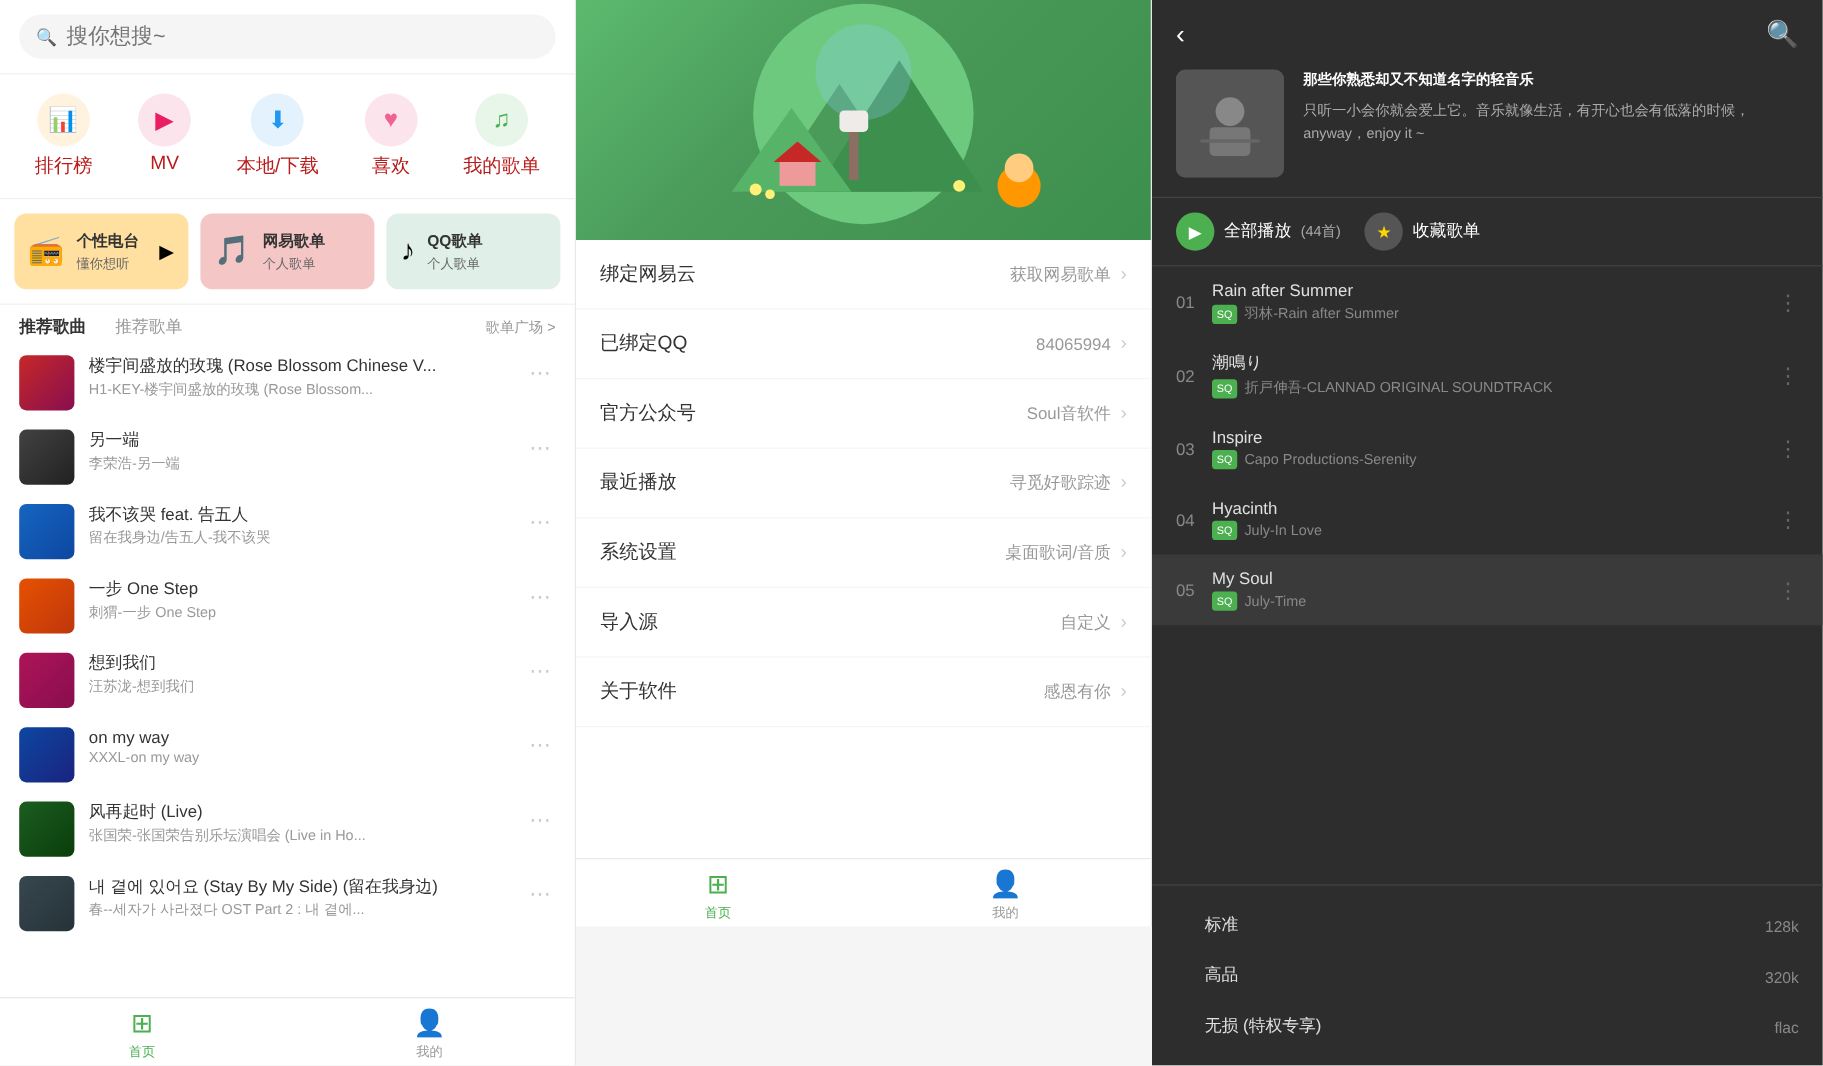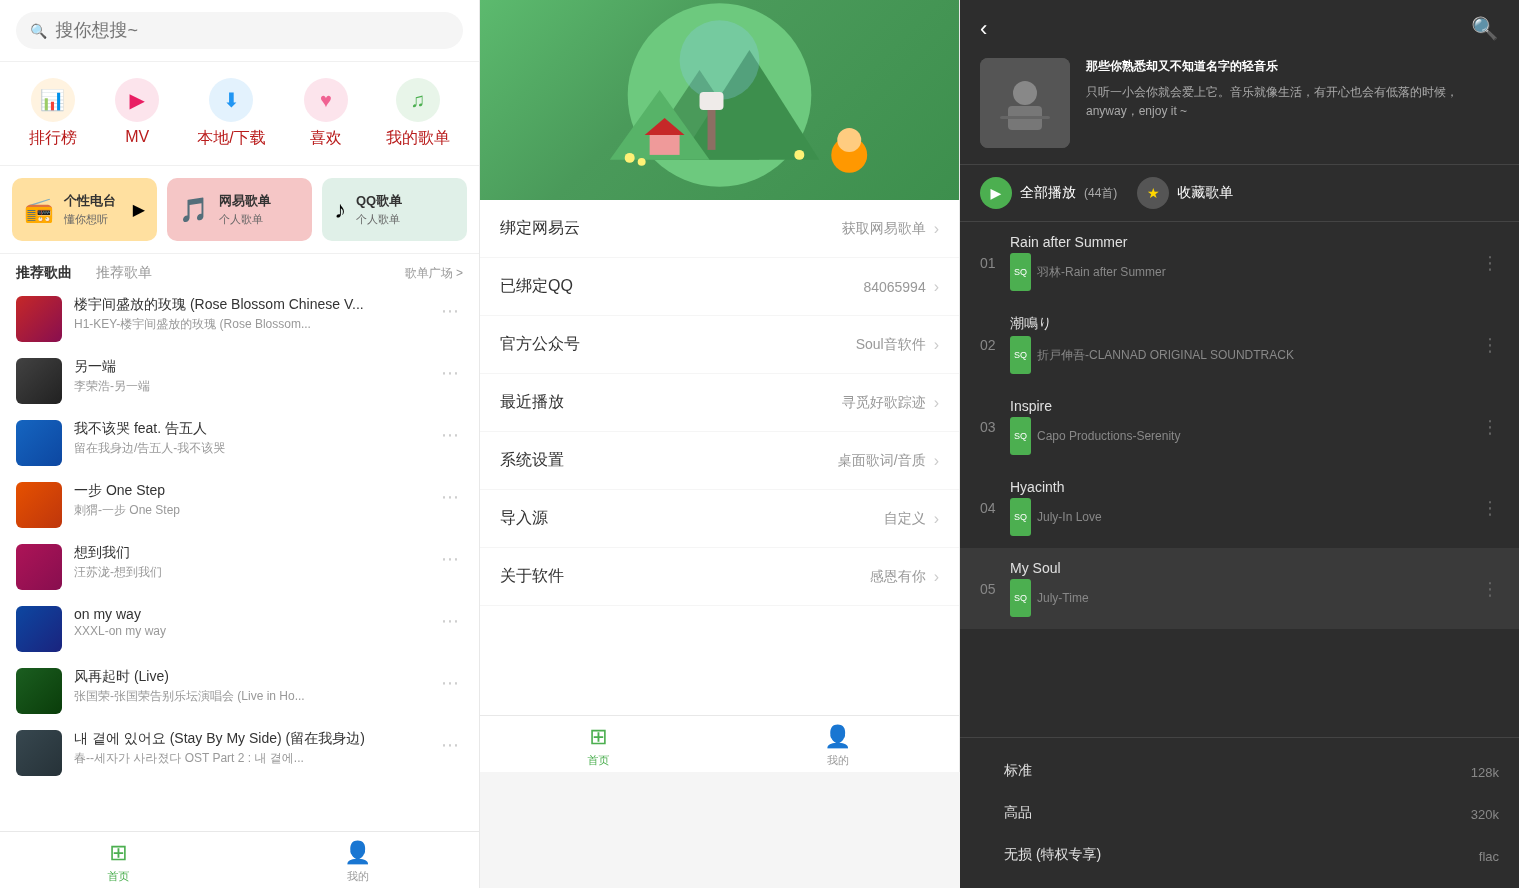--- a/index.html
+++ b/index.html
@@ -100,7 +100,7 @@
     .track-info { flex: 1; min-width: 0; }
     .track-title { font-size: 14px; color: #e0e0e0; }
     .track-artist-wrap { display: flex; align-items: center; gap: 6px; margin-top: 3px; }
-    .track-quality-badge { background: #4caf50; color: #fff; font-size: 9px; padding: 14px 4px; border-radius: 3px; }
+    .track-quality-badge { background: #4caf50; color: #fff; font-size: 9px; padding: 3px 4px; border-radius: 3px; }
     .track-artist { font-size: 12px; color: #888; }
     .track-more { color: #666; font-size: 18px; cursor: pointer; }
 

